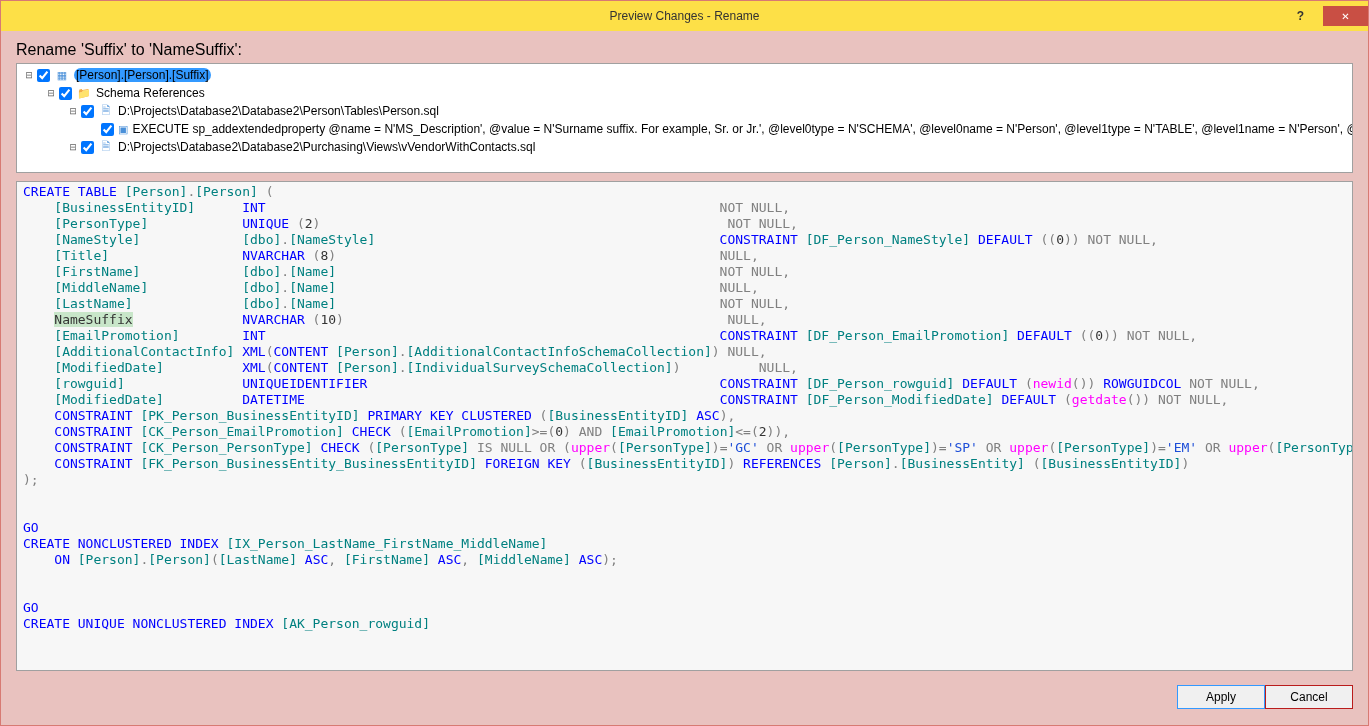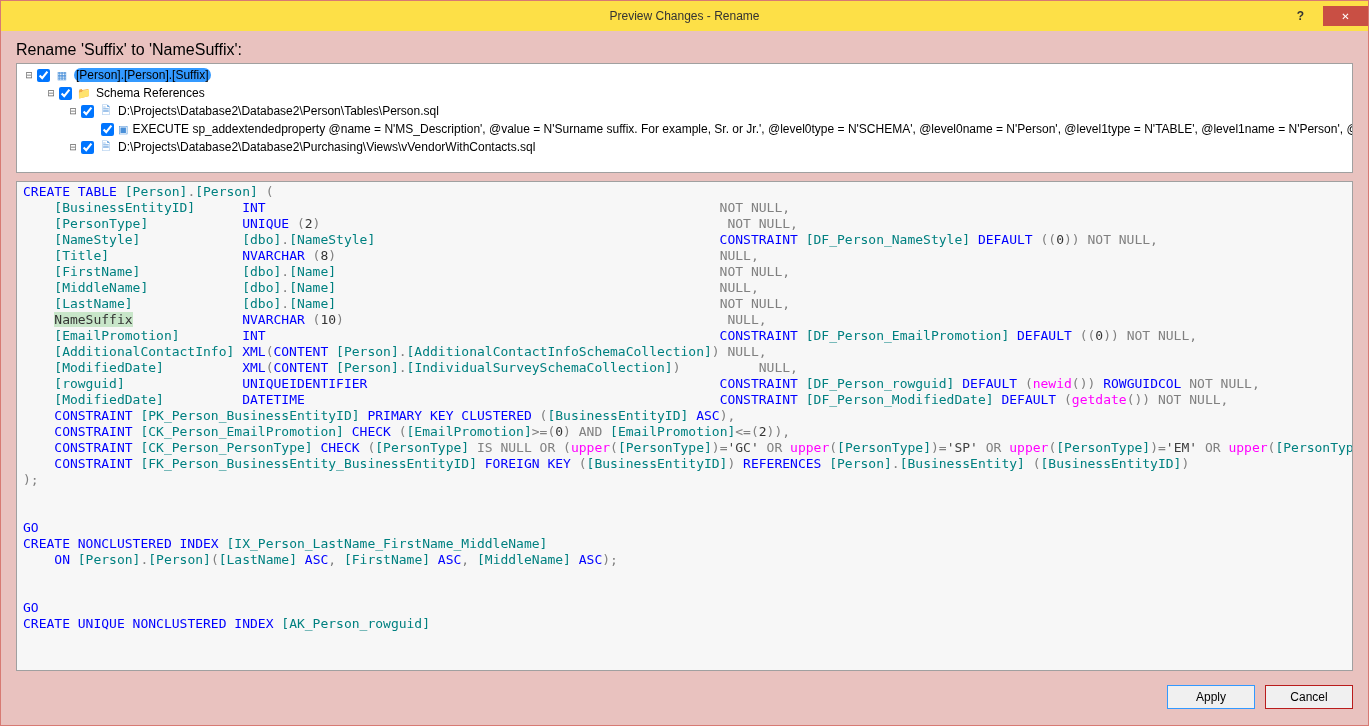--- a/index.html
+++ b/index.html
@@ -126,7 +126,7 @@
   .kw   { color: #0000ff; }
   .obj  { color: #008080; }
   .gray { color: #808080; }
-  .str  { color: #404040; }
+  .str  { color: #1d4ed8; }
   .hl   { background: #c8e6c9; }
   .buttons {
     display: flex;

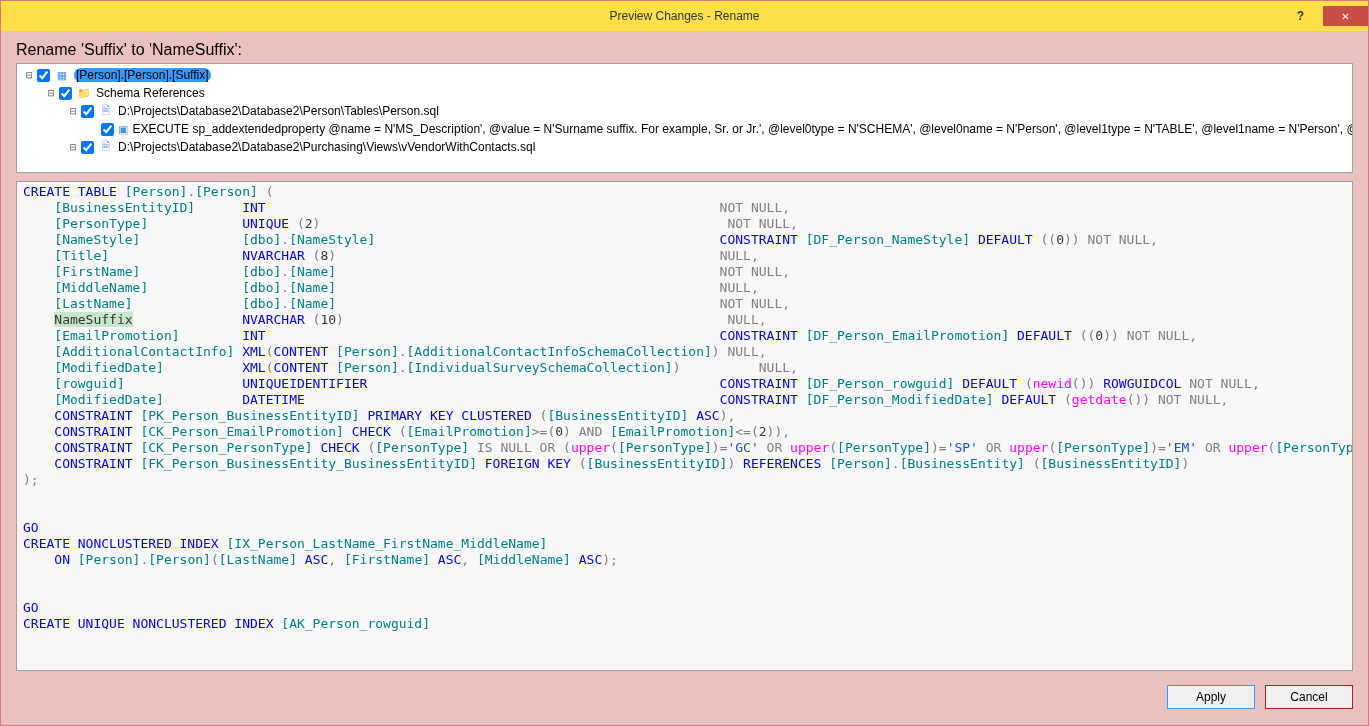--- a/index.html
+++ b/index.html
@@ -131,7 +131,6 @@
   .buttons {
     display: flex;
     justify-content: flex-end;
-    gap: 10px;
     padding: 4px 0 6px 0;
   }
   .btn {

